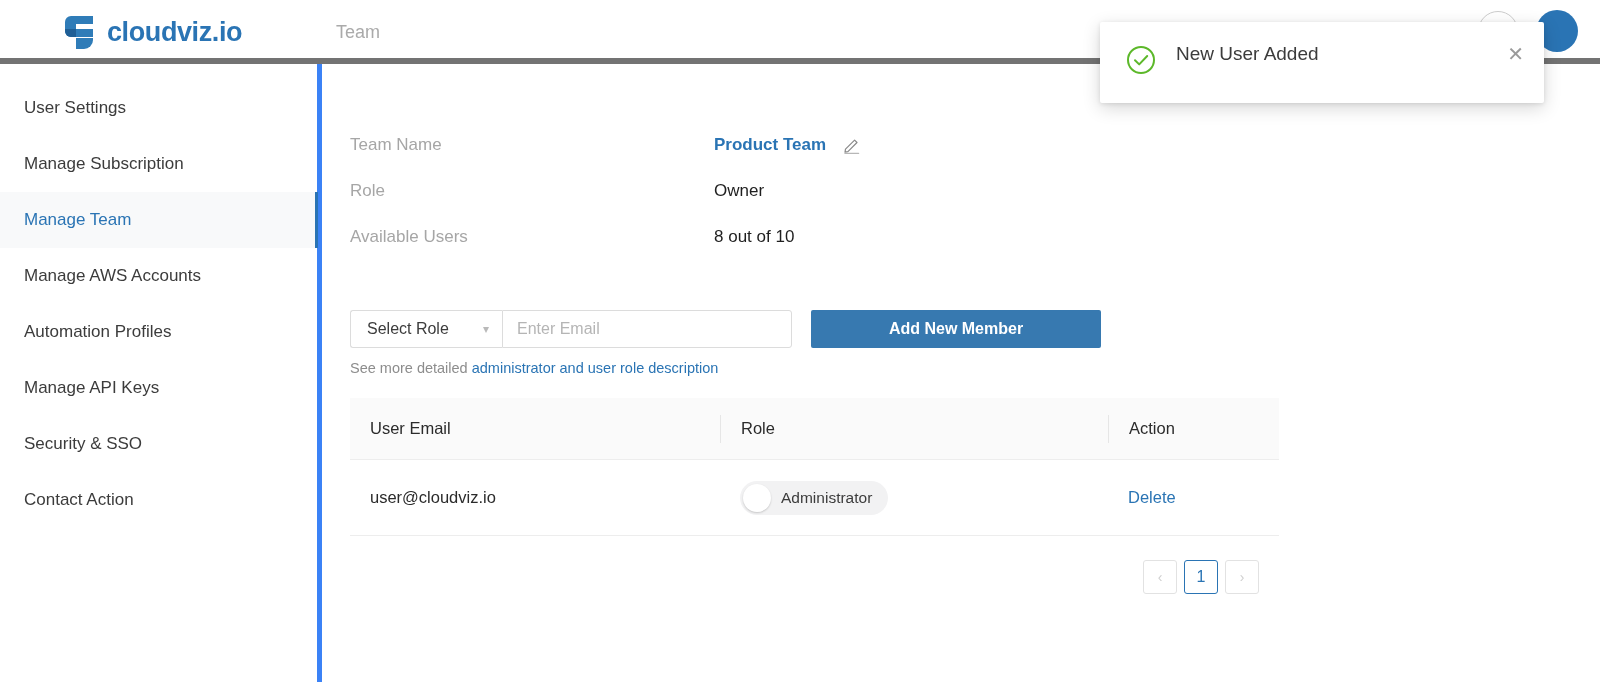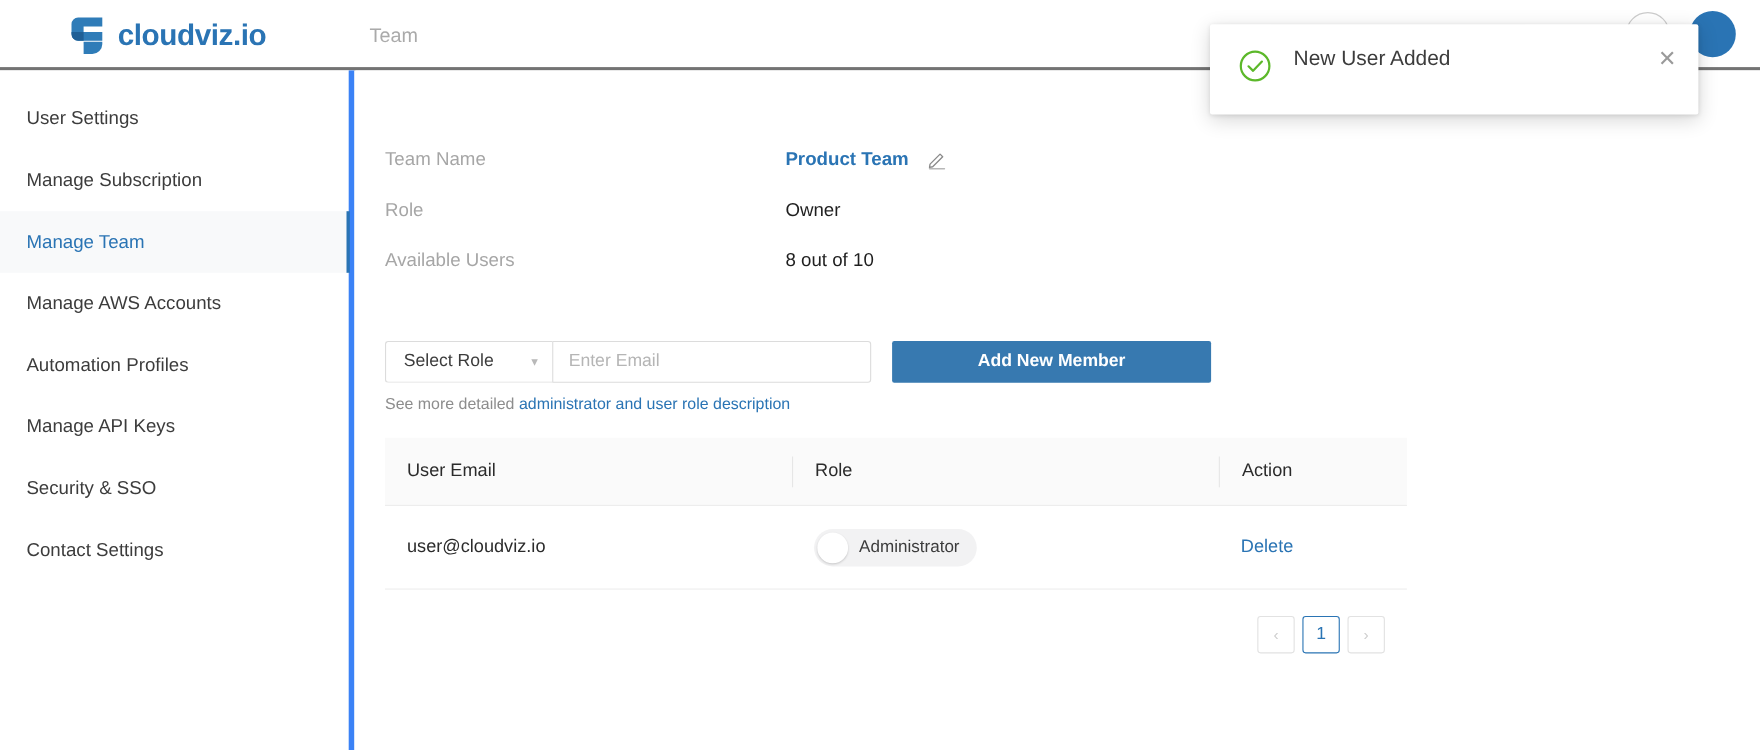--- a/index.html
+++ b/index.html
@@ -18,7 +18,7 @@
     left: 0; top: 0;
     width: 1600px; height: 64px;
     background: #ffffff;
-    border-bottom: 3px solid #737373;
+    border-bottom: 6px solid #737373;
   }
   .logo-wrap {
     position: absolute;

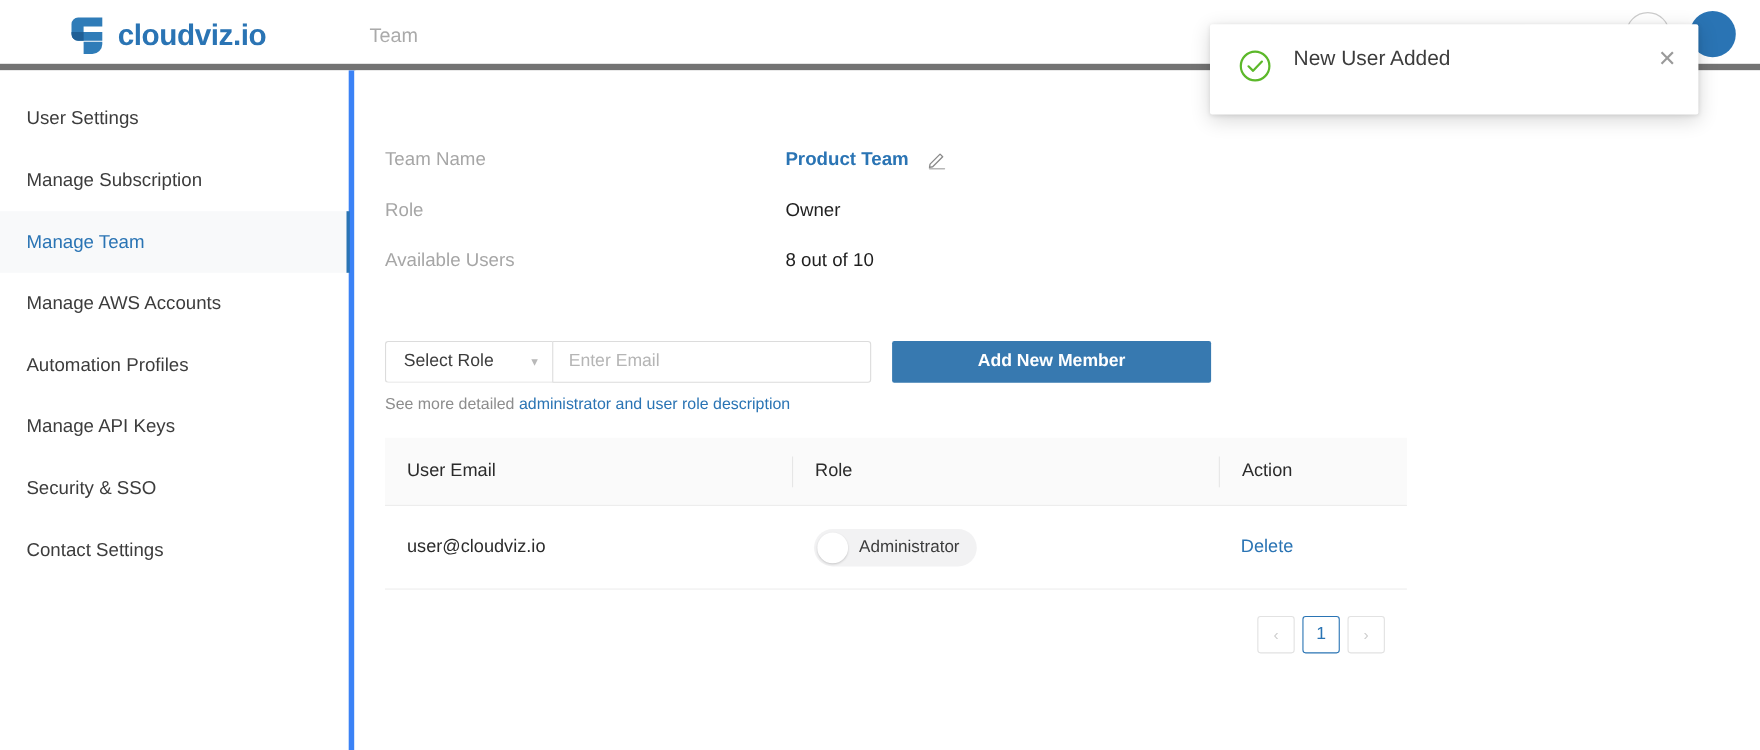--- a/index.html
+++ b/index.html
@@ -372,7 +372,7 @@
       <span>Security &amp; SSO</span>
     </div>
     <div class="nav-item">
-      <span>Contact Settings</span>
+      <span>Contact Action</span>
     </div>
   </div>
 

